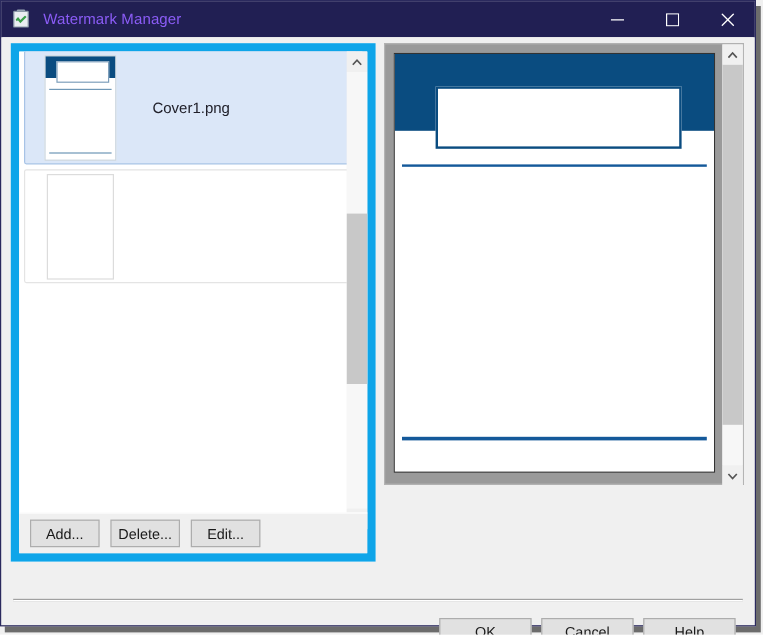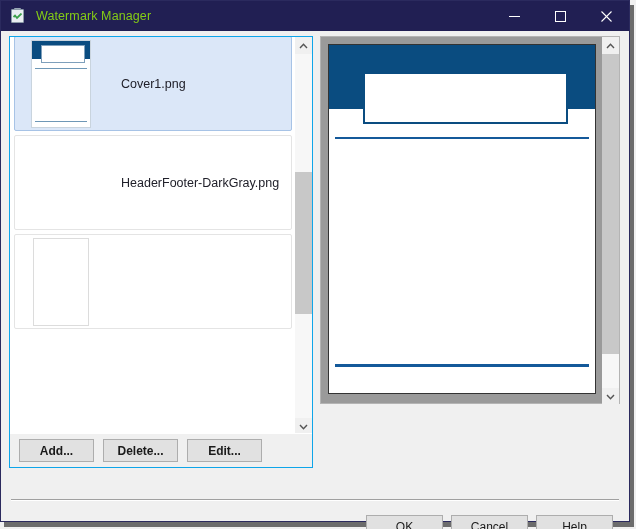--- a/index.html
+++ b/index.html
@@ -71,7 +71,7 @@
     width: 10px; height: 8px;
   }
   .title-text {
-    color: #84cc16;
+    color: #8b5cf6;
     font-size: 12.5px;
     letter-spacing: 0.1px;
     white-space: nowrap;

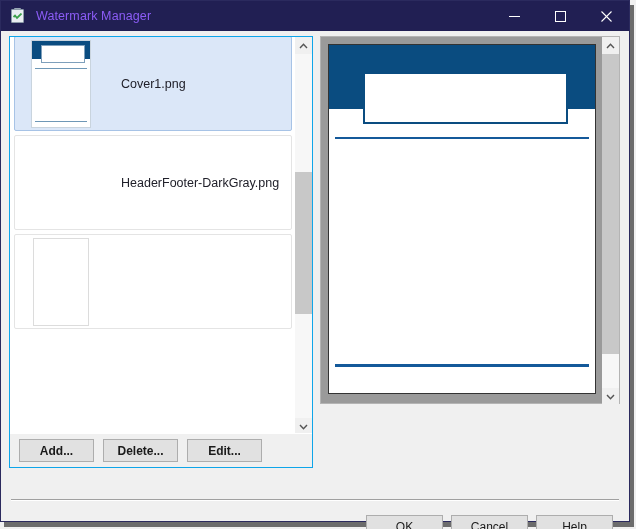--- a/index.html
+++ b/index.html
@@ -105,7 +105,7 @@
     width: 304px;
     height: 432px;
     background: #ffffff;
-    border: 1px solid #0ea5e9;
+    border: 7px solid #0ea5e9;
     box-sizing: border-box;
   }
   .list-viewport {

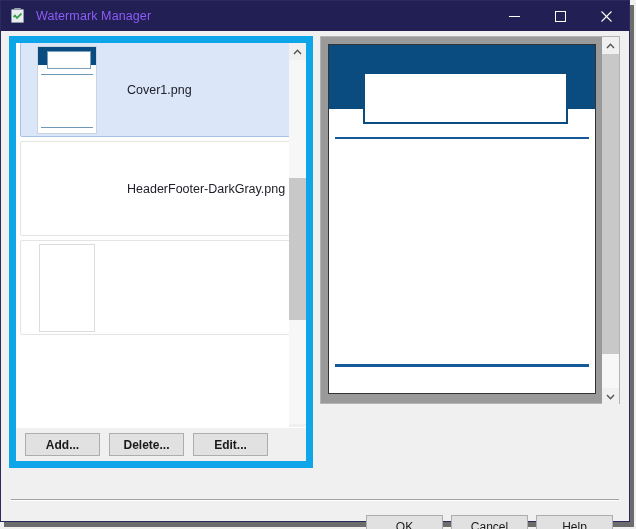--- a/index.html
+++ b/index.html
@@ -452,12 +452,6 @@
               <span class="item-label">Cover1.png</span>
             </div>
 
-            <div class="list-item">
-              <div class="thumb-slot">
-                <div class="thumb-empty"></div>
-              </div>
-              <span class="item-label">HeaderFooter-DarkGray.png</span>
-            </div>
 
             <div class="list-item">
               <div class="thumb-slot">

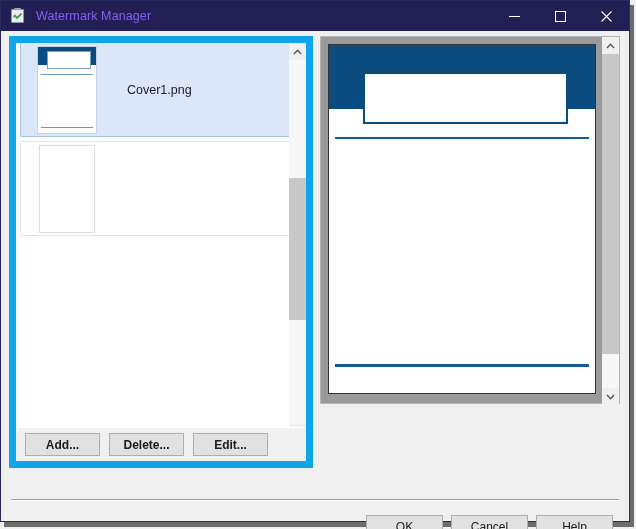--- a/index.html
+++ b/index.html
@@ -272,7 +272,7 @@
     justify-content: center;
     padding: 0;
   }
-  .btn-sm { width: 75px; margin-right: 9px; font-weight: bold; }
+  .btn-sm { width: 58px; margin-right: 9px; }
 
   
   .preview-panel {

